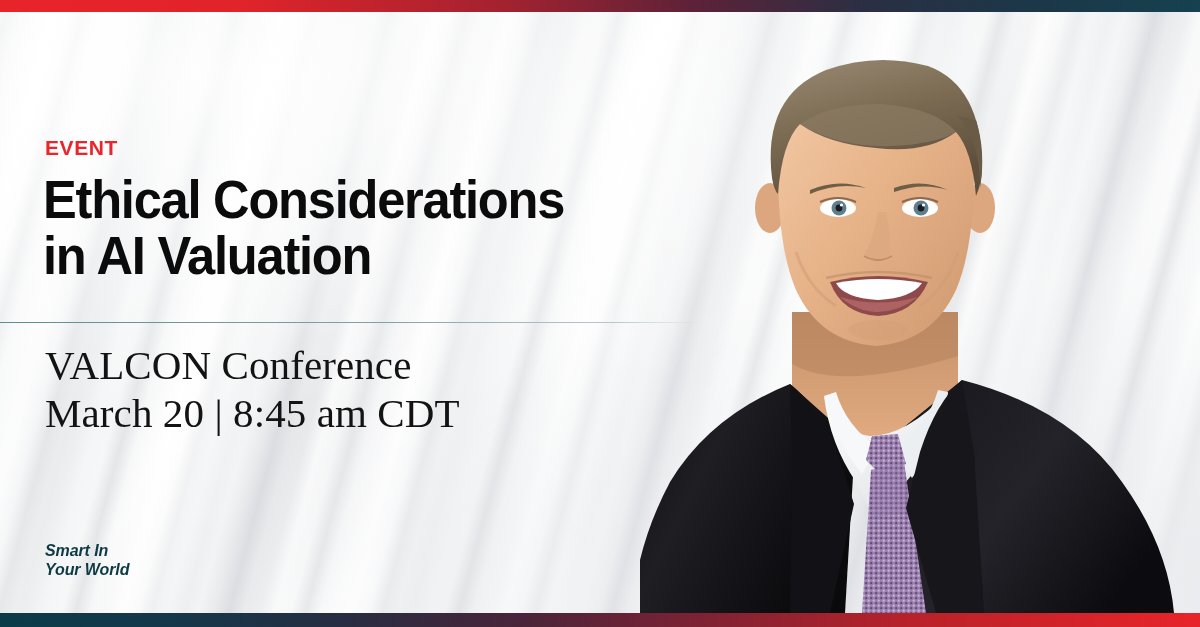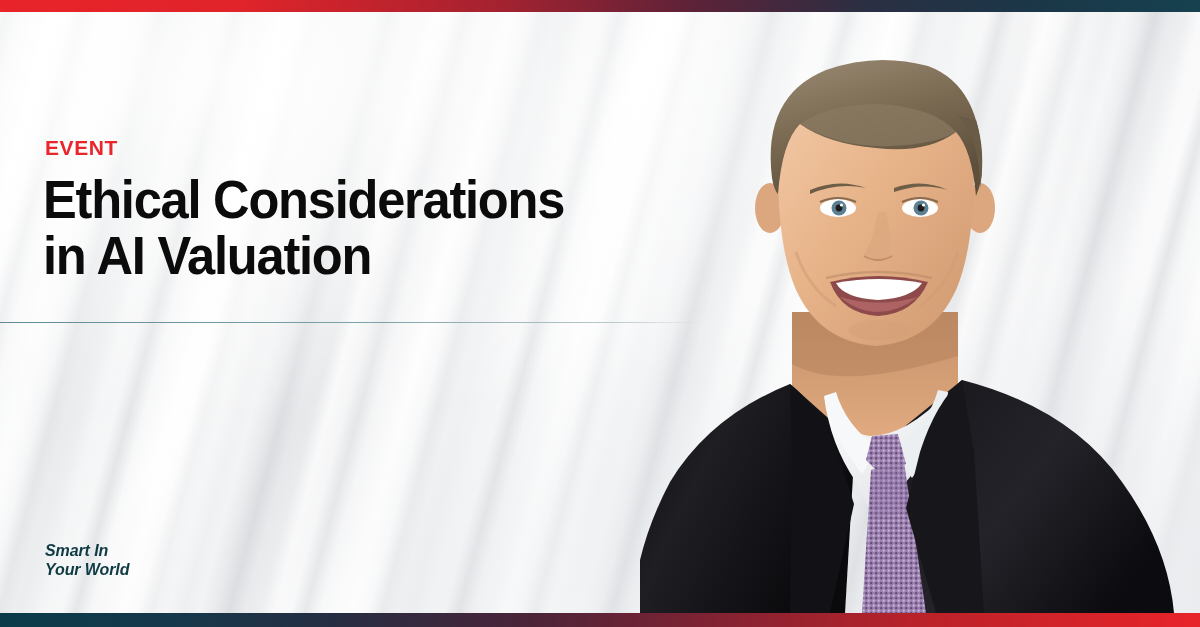--- a/index.html
+++ b/index.html
@@ -240,6 +240,8 @@
     <div class="eyebrow">EVENT</div>
     <div class="headline">Ethical Considerations
 in AI Valuation</div>
+    <div class="subtitle">VALCON Conference
+March 20 | 8:45 am CDT</div>
     <div class="tagline">Smart In
 Your World</div>
   </div>

